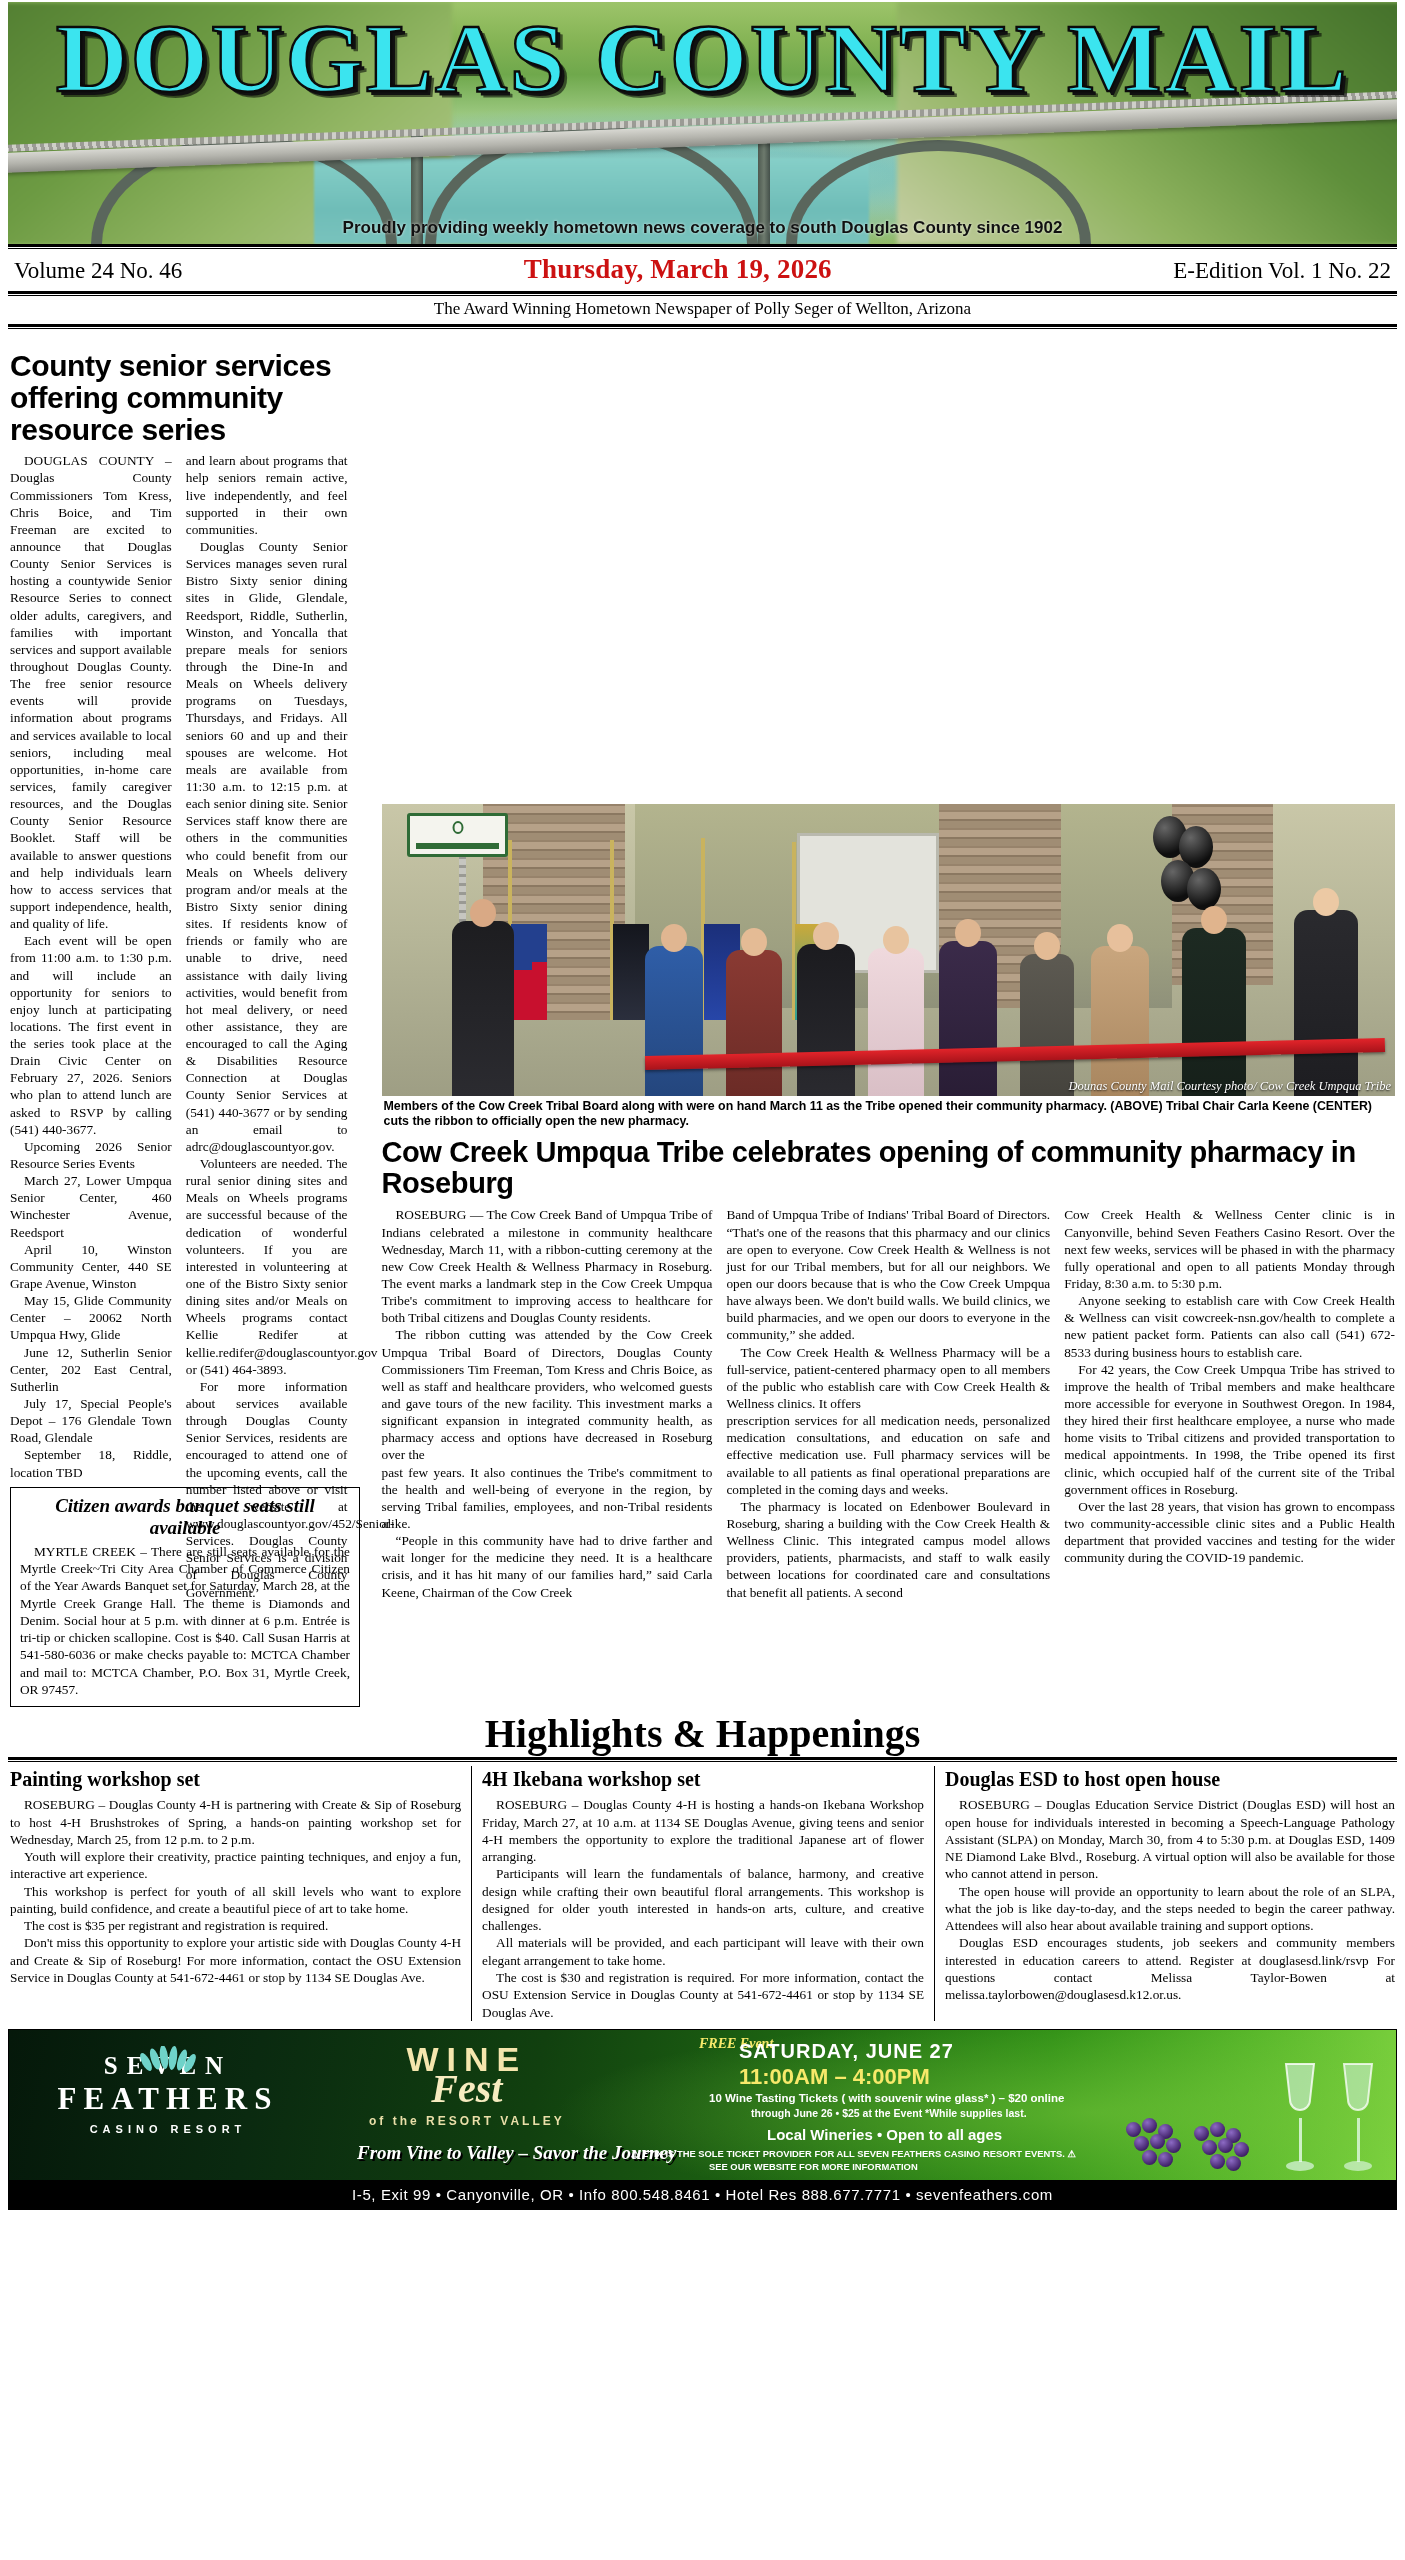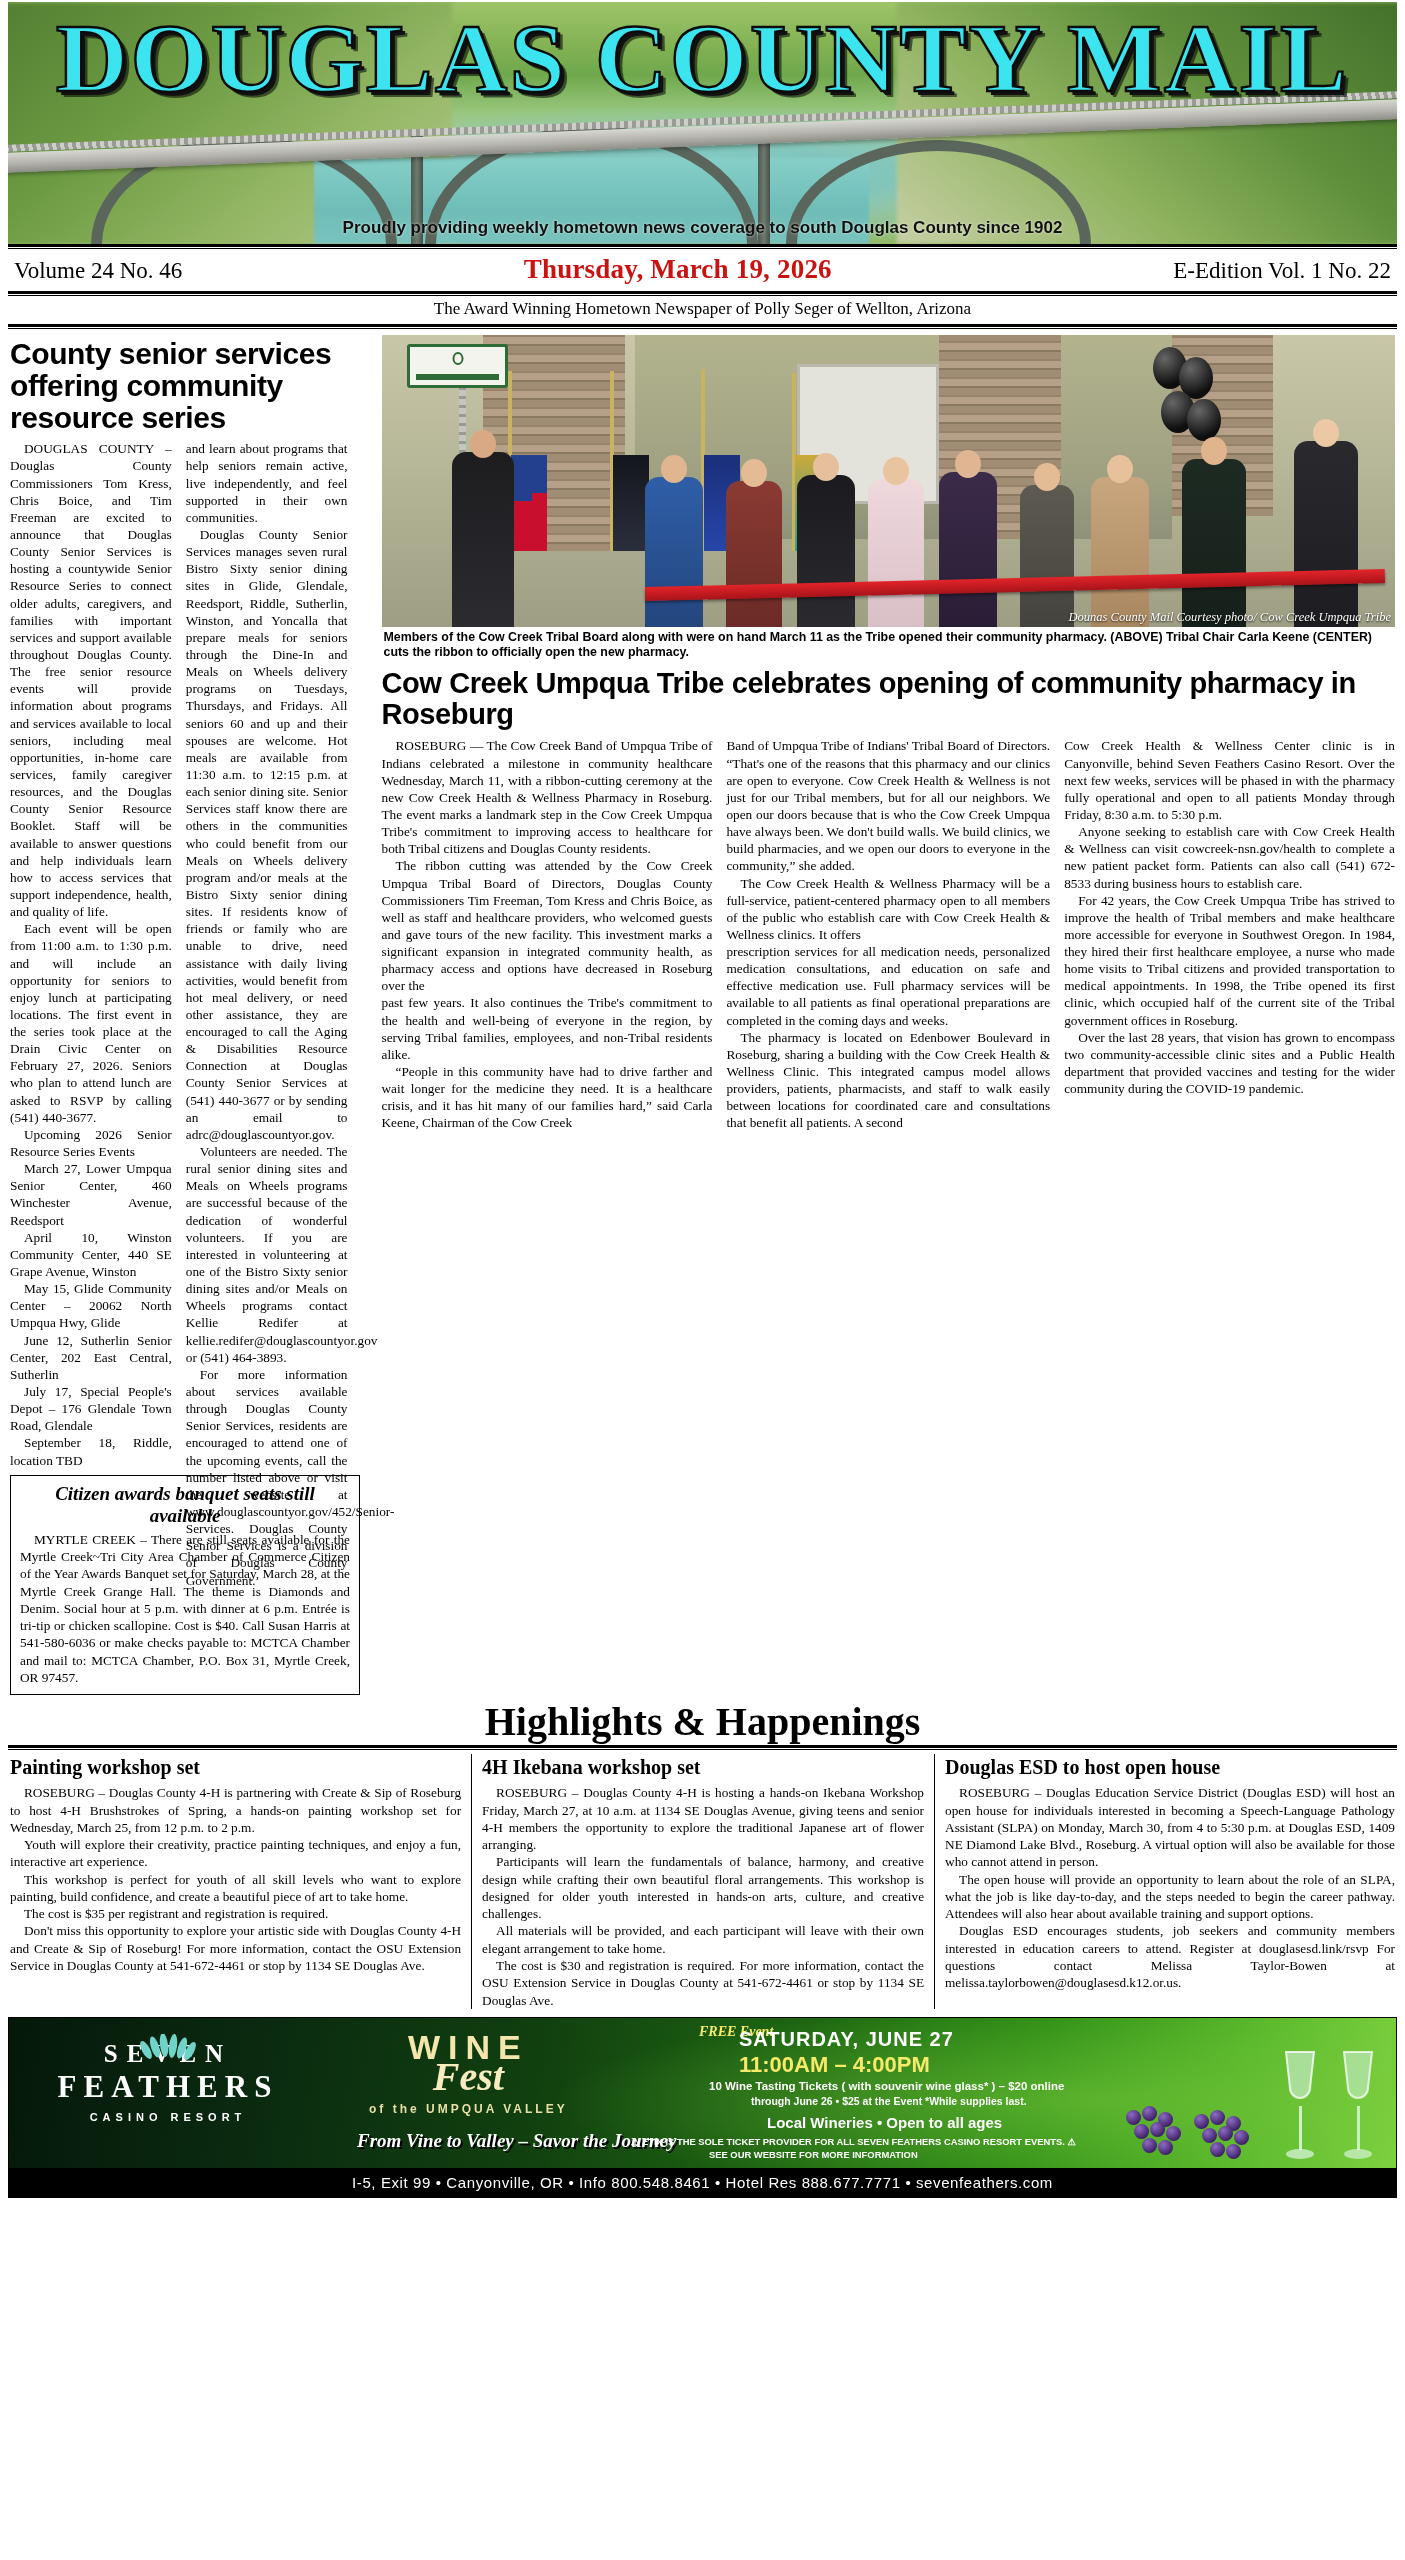--- a/index.html
+++ b/index.html
@@ -78,7 +78,7 @@
   .folio-sub { text-align:center; font-size:17px; padding:3px 0 5px; }
 
   
-  .topsec { display:flex; gap:16px; margin-top:6px; }
+  .topsec { display:flex; gap:16px; margin-top:18px;align-items:flex-end; }
   .col { padding:0 9px; }
   .vrule { border-left:1px solid #000; }
 

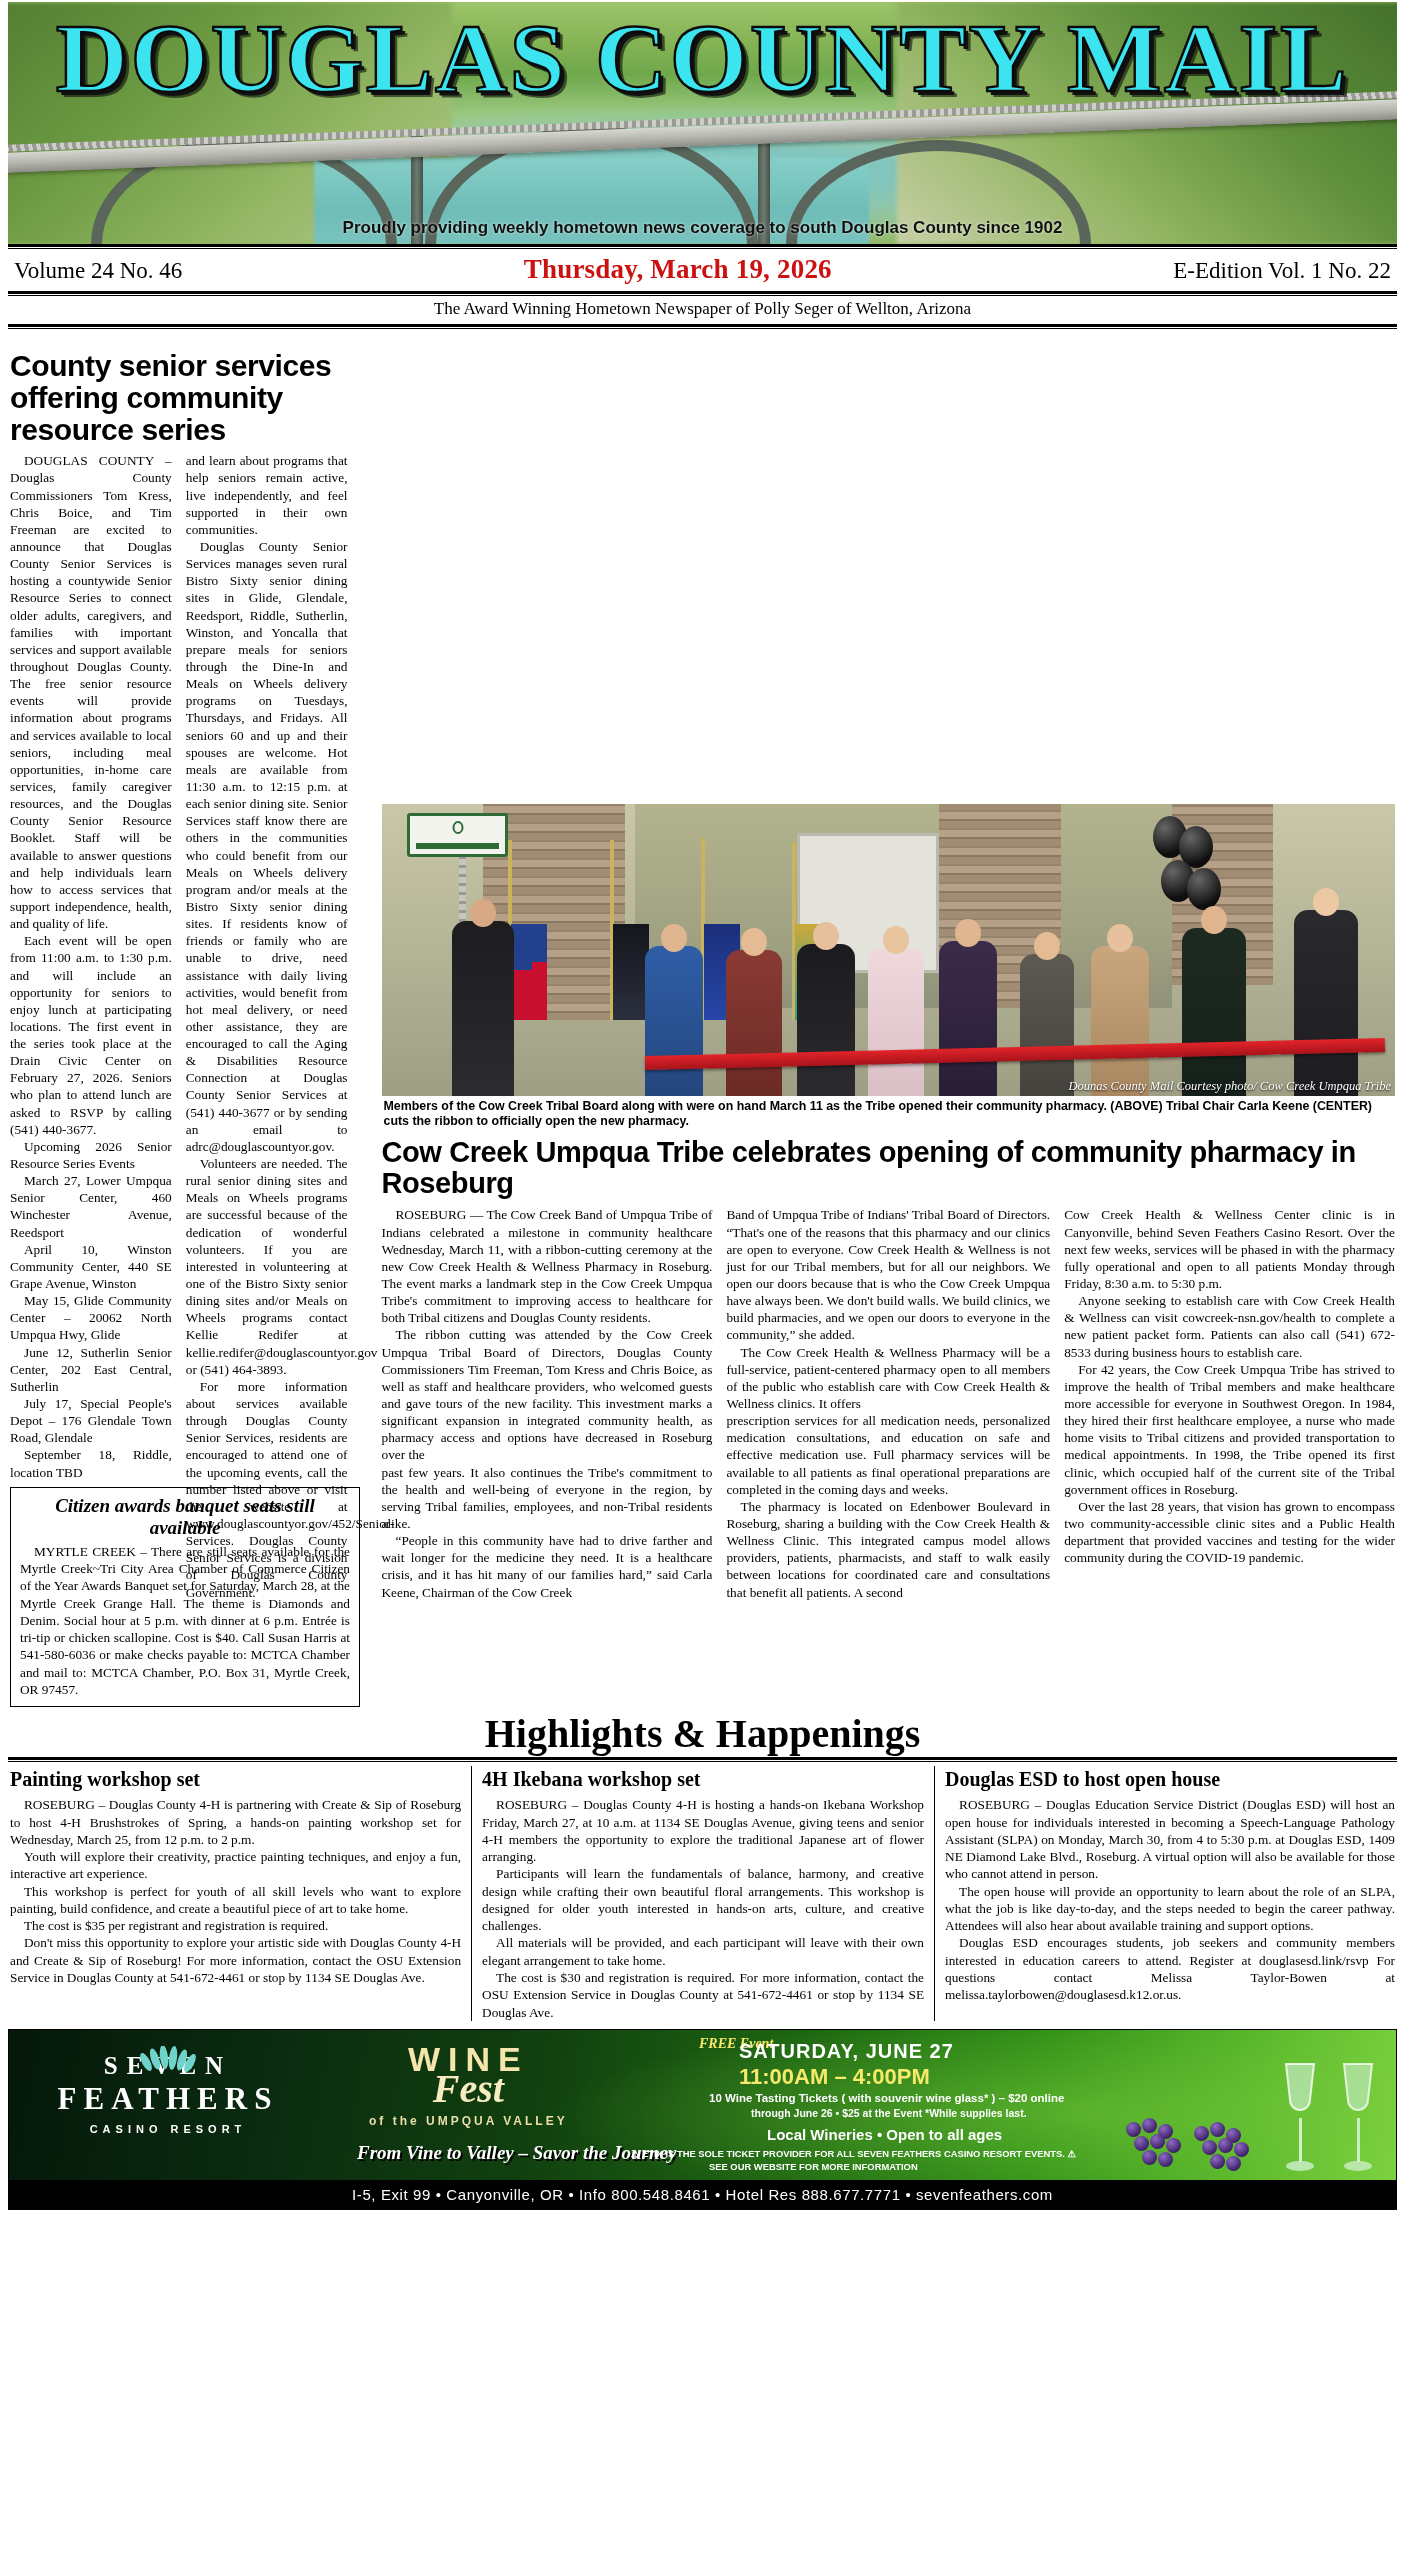--- a/index.html
+++ b/index.html
@@ -421,7 +421,7 @@
     <div class="ad-wine">
       <div class="w1">WINE</div>
       <div class="w2">Fest</div>
-      <div class="w3">of the UMPQUA VALLEY</div>
+      <div class="w3">of the RESORT VALLEY</div>
     </div>
     <div class="ad-tag">From Vine to Valley – Savor the Journey</div>
 

